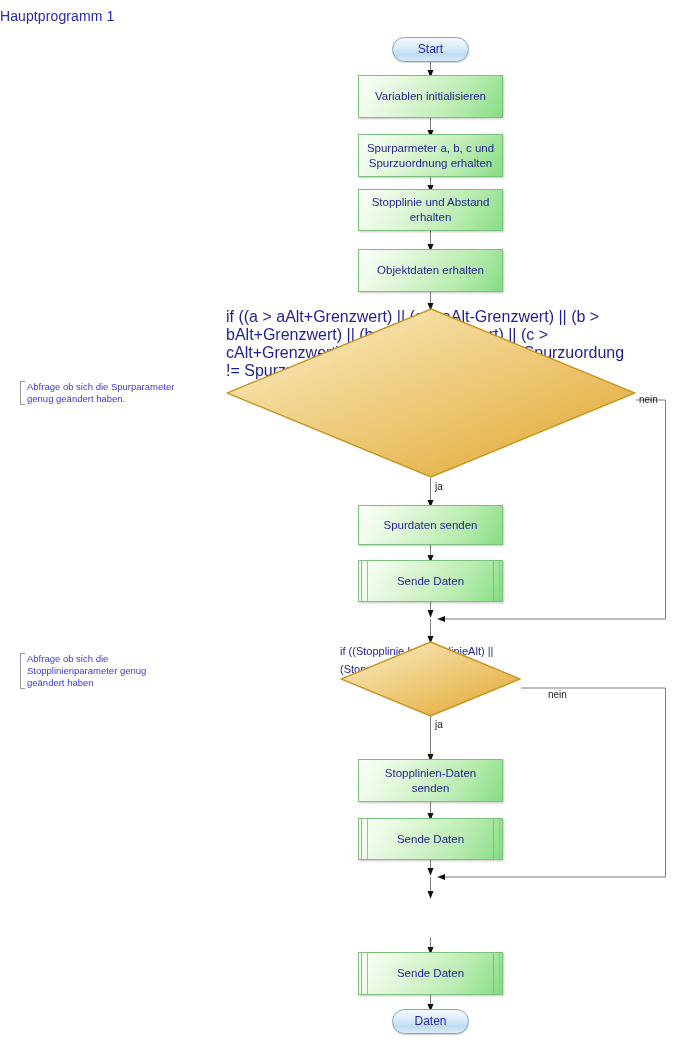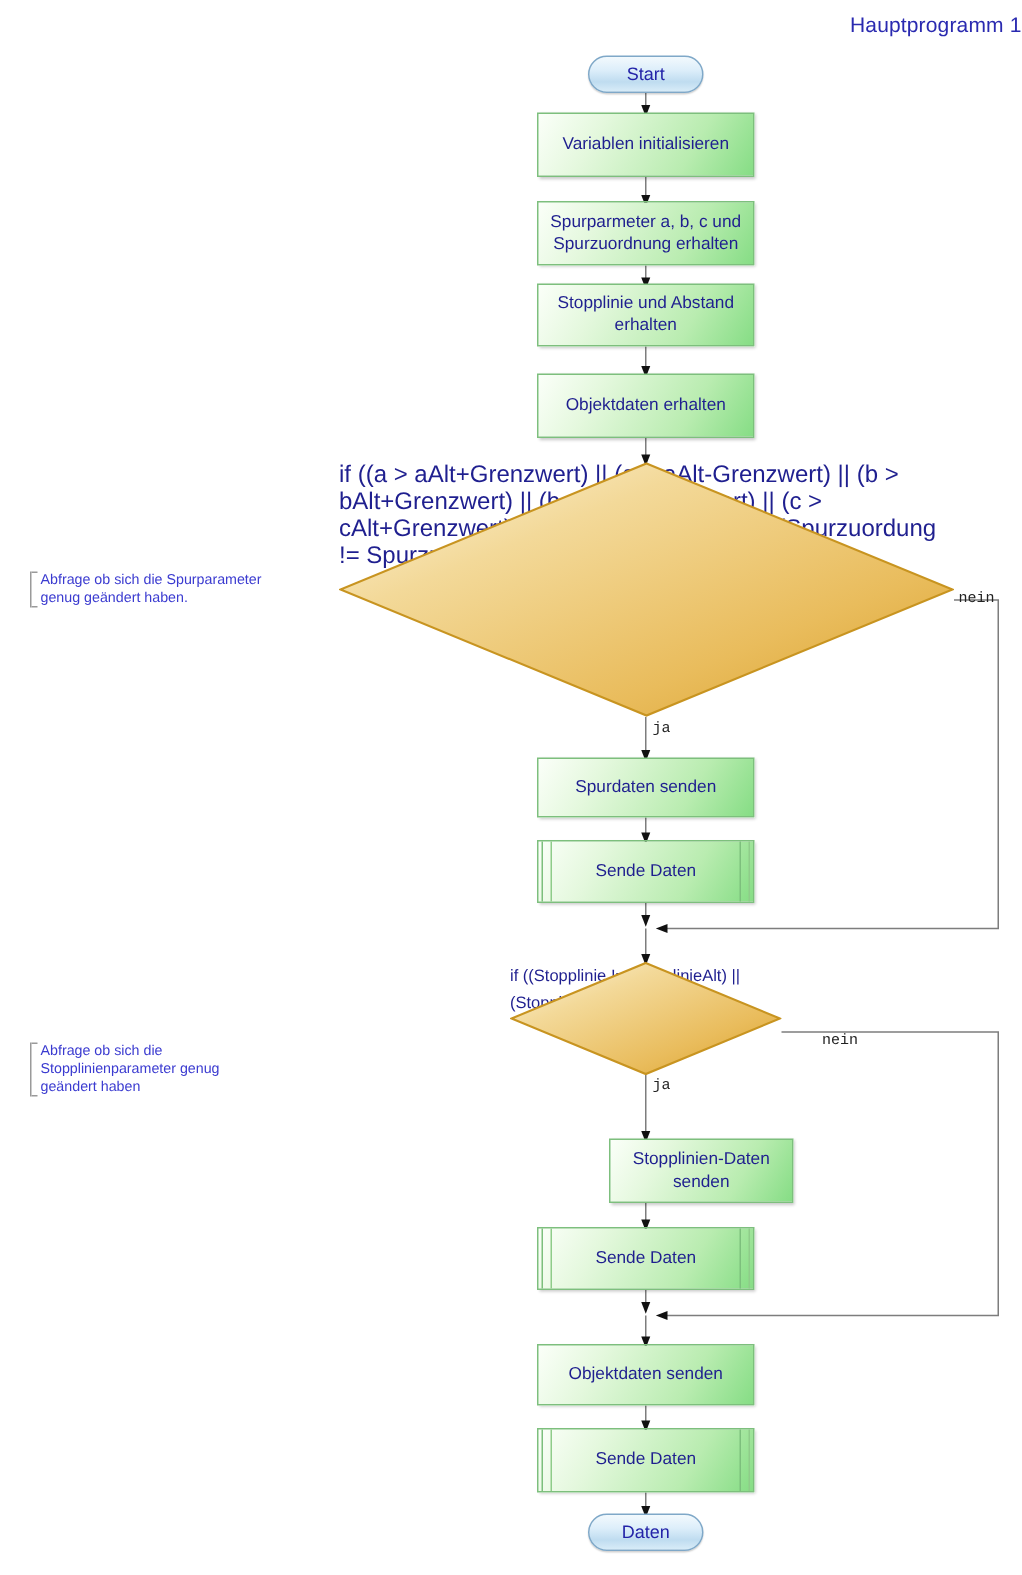--- a/index.html
+++ b/index.html
@@ -12,7 +12,7 @@
 
   
   .title{
-    position:absolute;left:0;top:8px;width:681px;text-align:right;
+    position:absolute;left:0;top:8px;width:681px;text-align:left;
     font-size:14px;color:#2a2ab0;letter-spacing:.1px;
   }
 

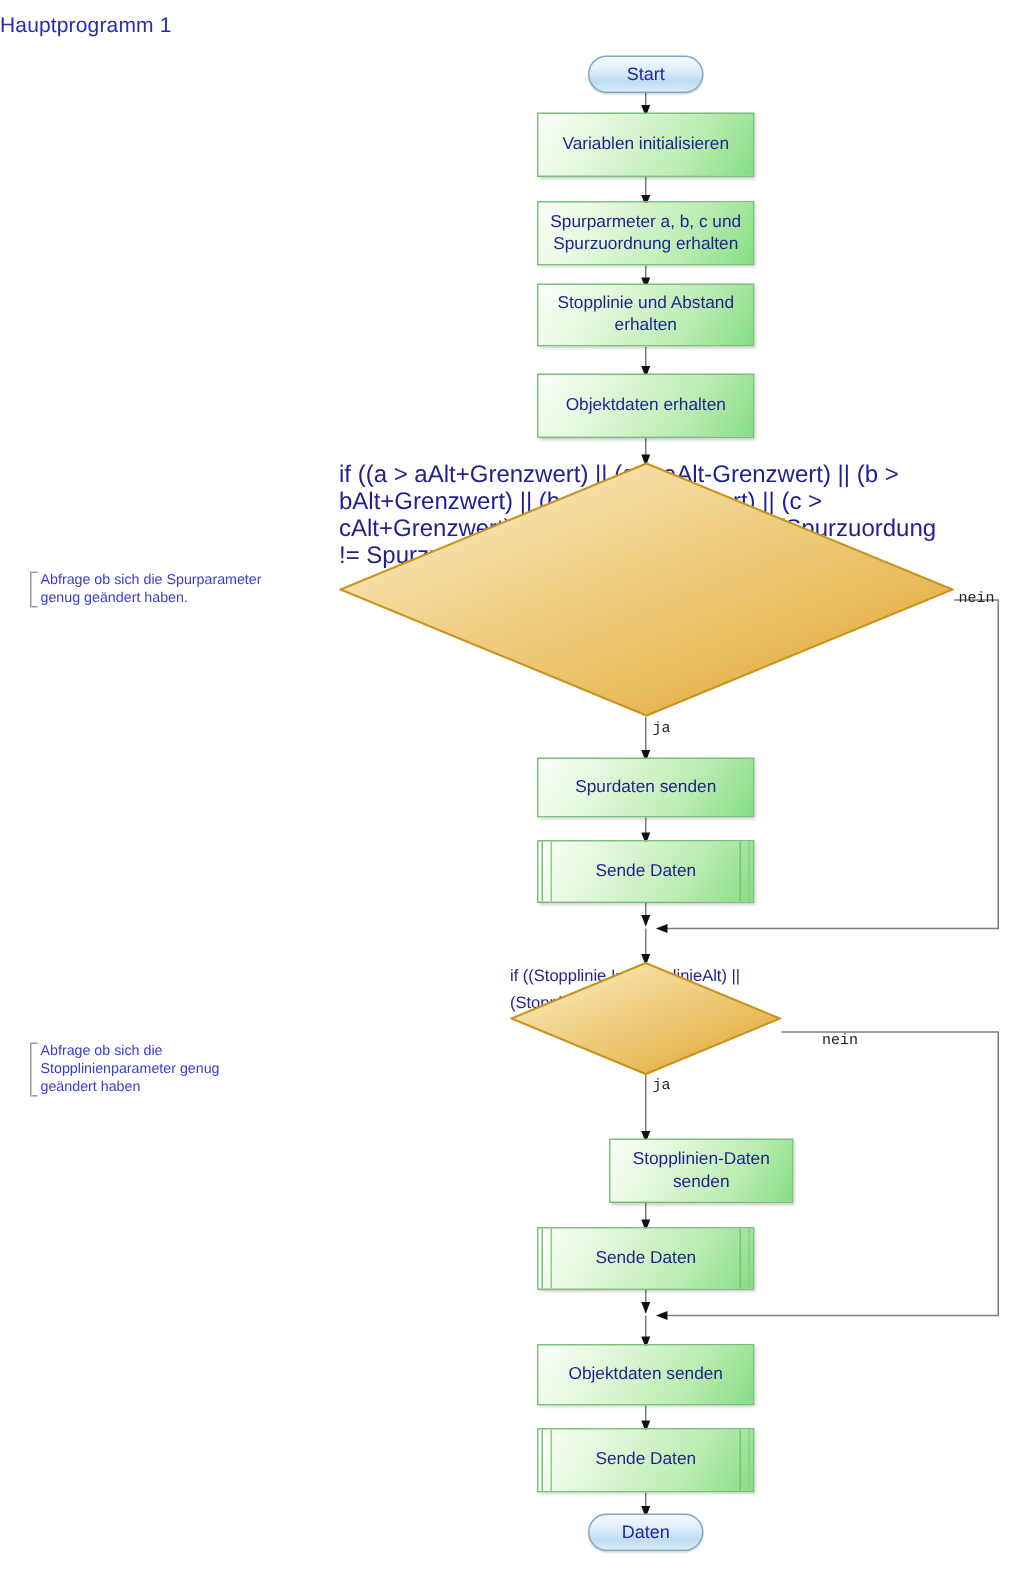--- a/index.html
+++ b/index.html
@@ -55,7 +55,7 @@
 
   
   .branch{
-    position:absolute;font-size:10px;color:#222;white-space:nowrap;font-family:Liberation Mono, monospace;
+    position:absolute;font-size:10px;color:#222;white-space:nowrap;
   }
 
   

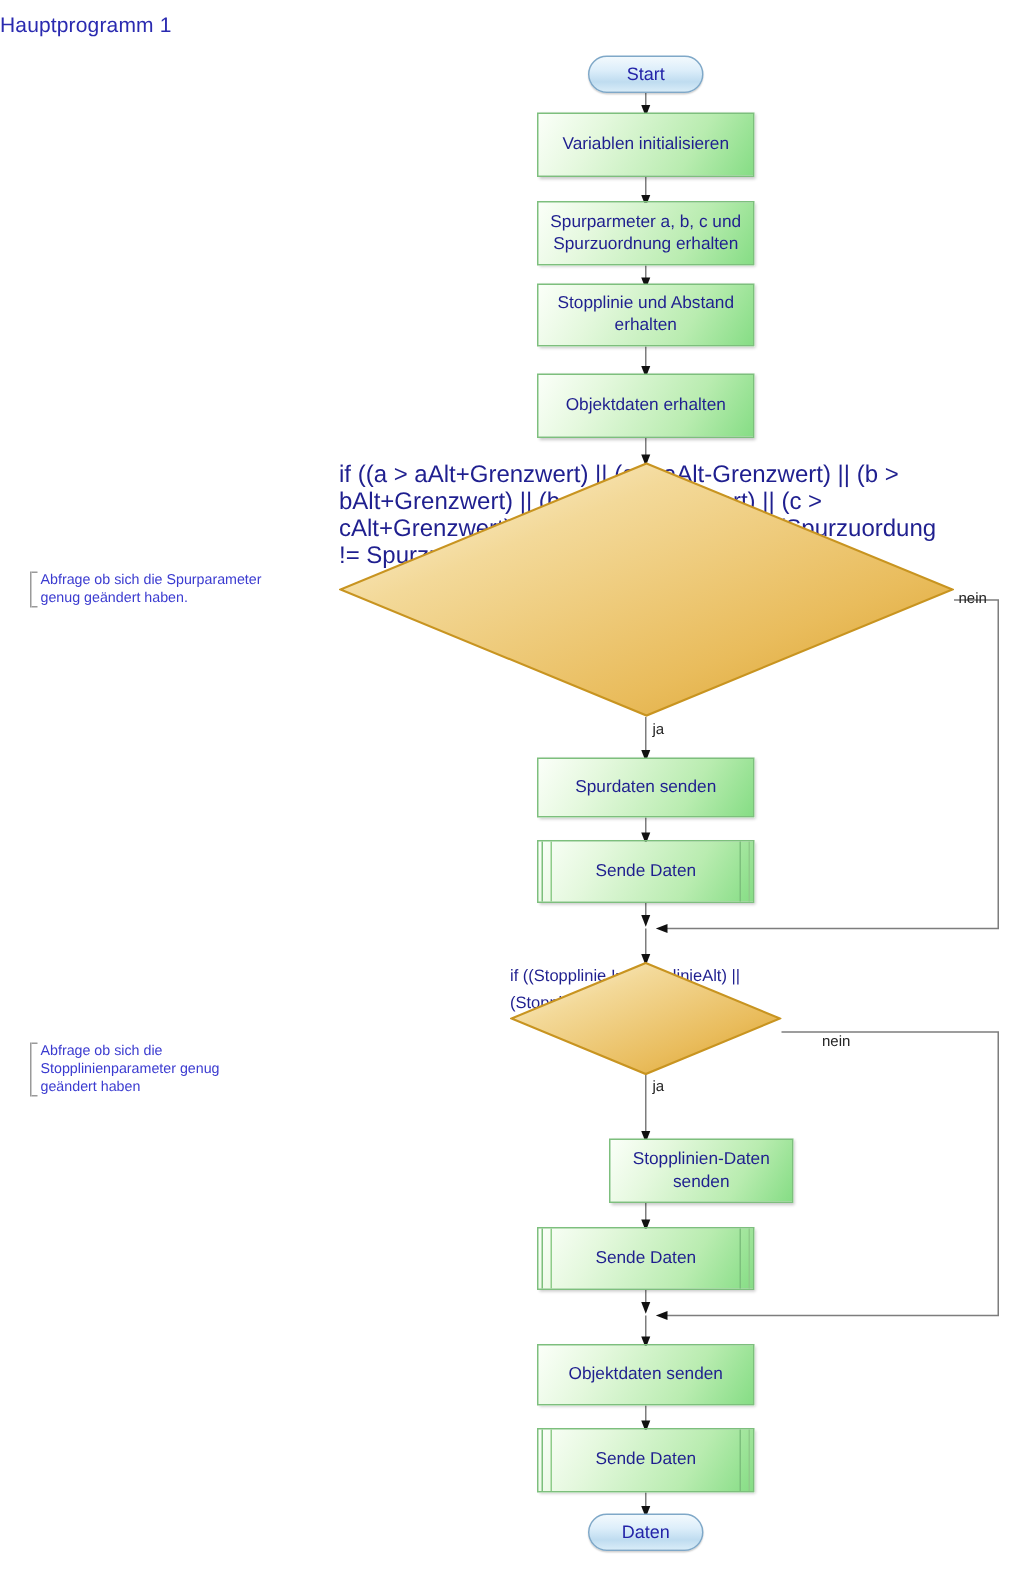--- a/index.html
+++ b/index.html
@@ -219,7 +219,7 @@
   <div class="note" style="left:20px;top:381px;width:180px;">Abfrage ob sich die Spurparameter
 genug geändert haben.</div>
 
-  <div class="note" style="left:20px;top:695px;width:160px;">Abfrage ob sich die
+  <div class="note" style="left:20px;top:653px;width:160px;">Abfrage ob sich die
 Stopplinienparameter genug
 geändert haben</div>
 

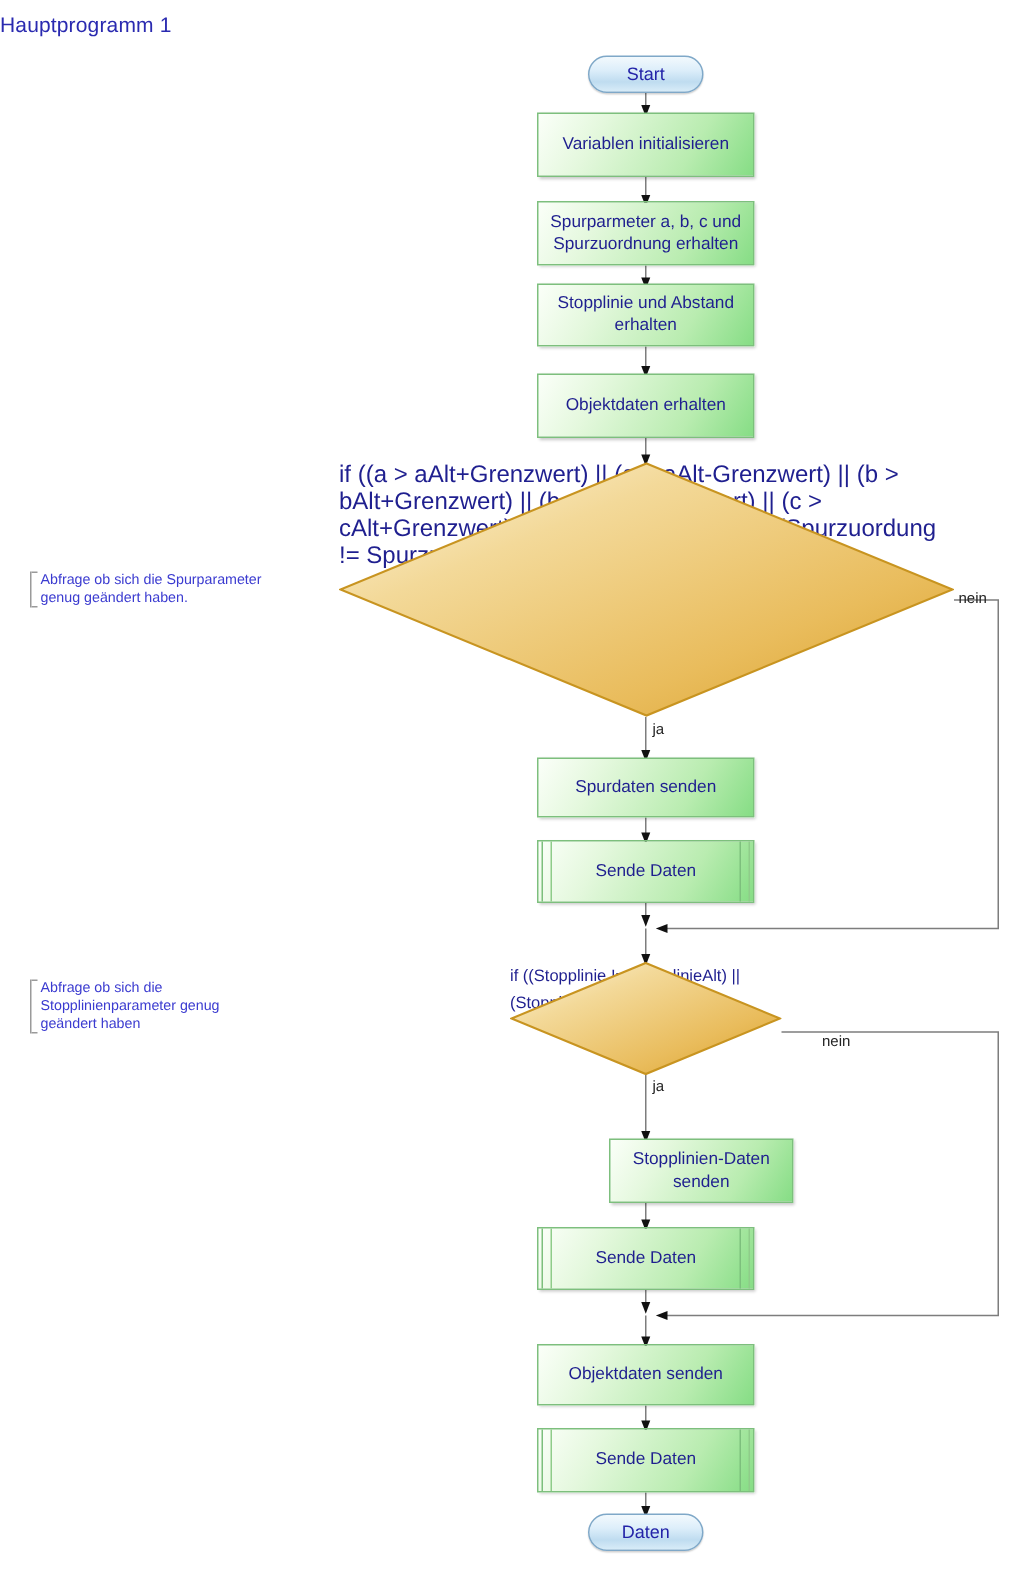--- a/index.html
+++ b/index.html
@@ -195,7 +195,7 @@
   <div class="branch" style="left:435px;top:719px;">ja</div>
   <div class="branch" style="left:548px;top:689px;">nein</div>
 
-  <div class="node process" style="left:358px;top:759px;width:123px;height:43px;margin-left:48px;">
+  <div class="node process" style="left:358px;top:759px;width:145px;height:43px;">
     <span class="lbl">Stopplinien-Daten
 senden</span>
   </div>

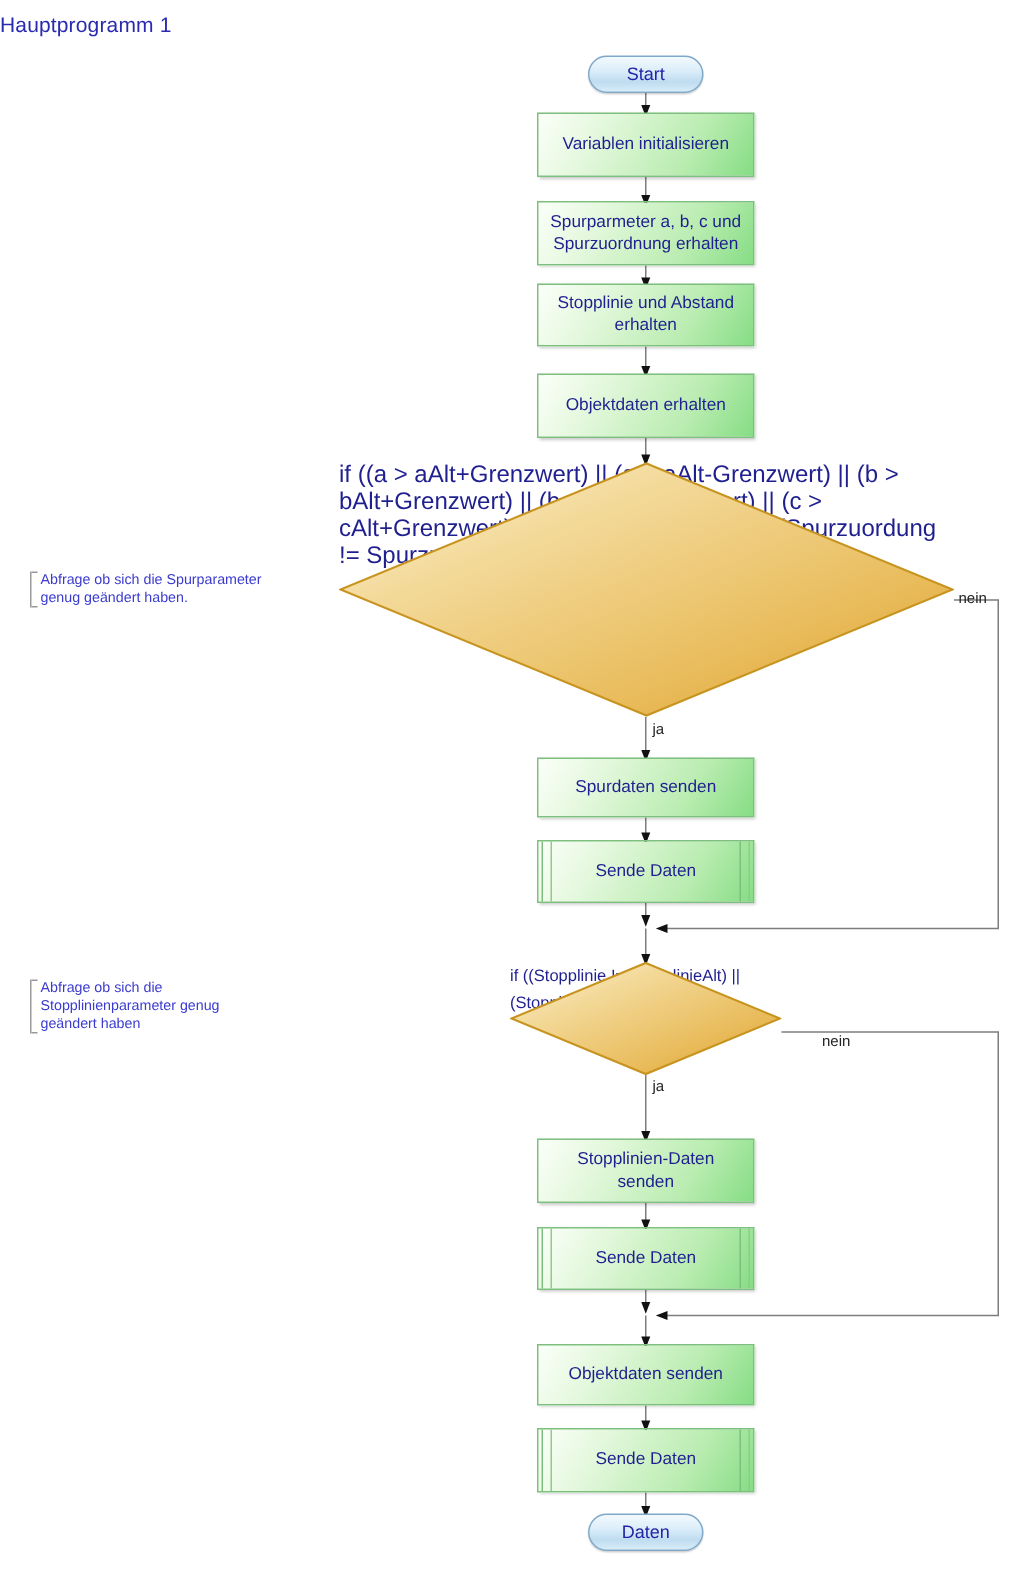--- a/index.html
+++ b/index.html
@@ -204,9 +204,6 @@
     <span class="lbl">Sende Daten</span>
   </div>
 
-  <div class="node process" style="left:358px;top:896px;width:145px;height:41px;">
-    <span class="lbl">Objektdaten senden</span>
-  </div>
 
   <div class="node process predef" style="left:358px;top:952px;width:145px;height:43px;">
     <span class="lbl">Sende Daten</span>

